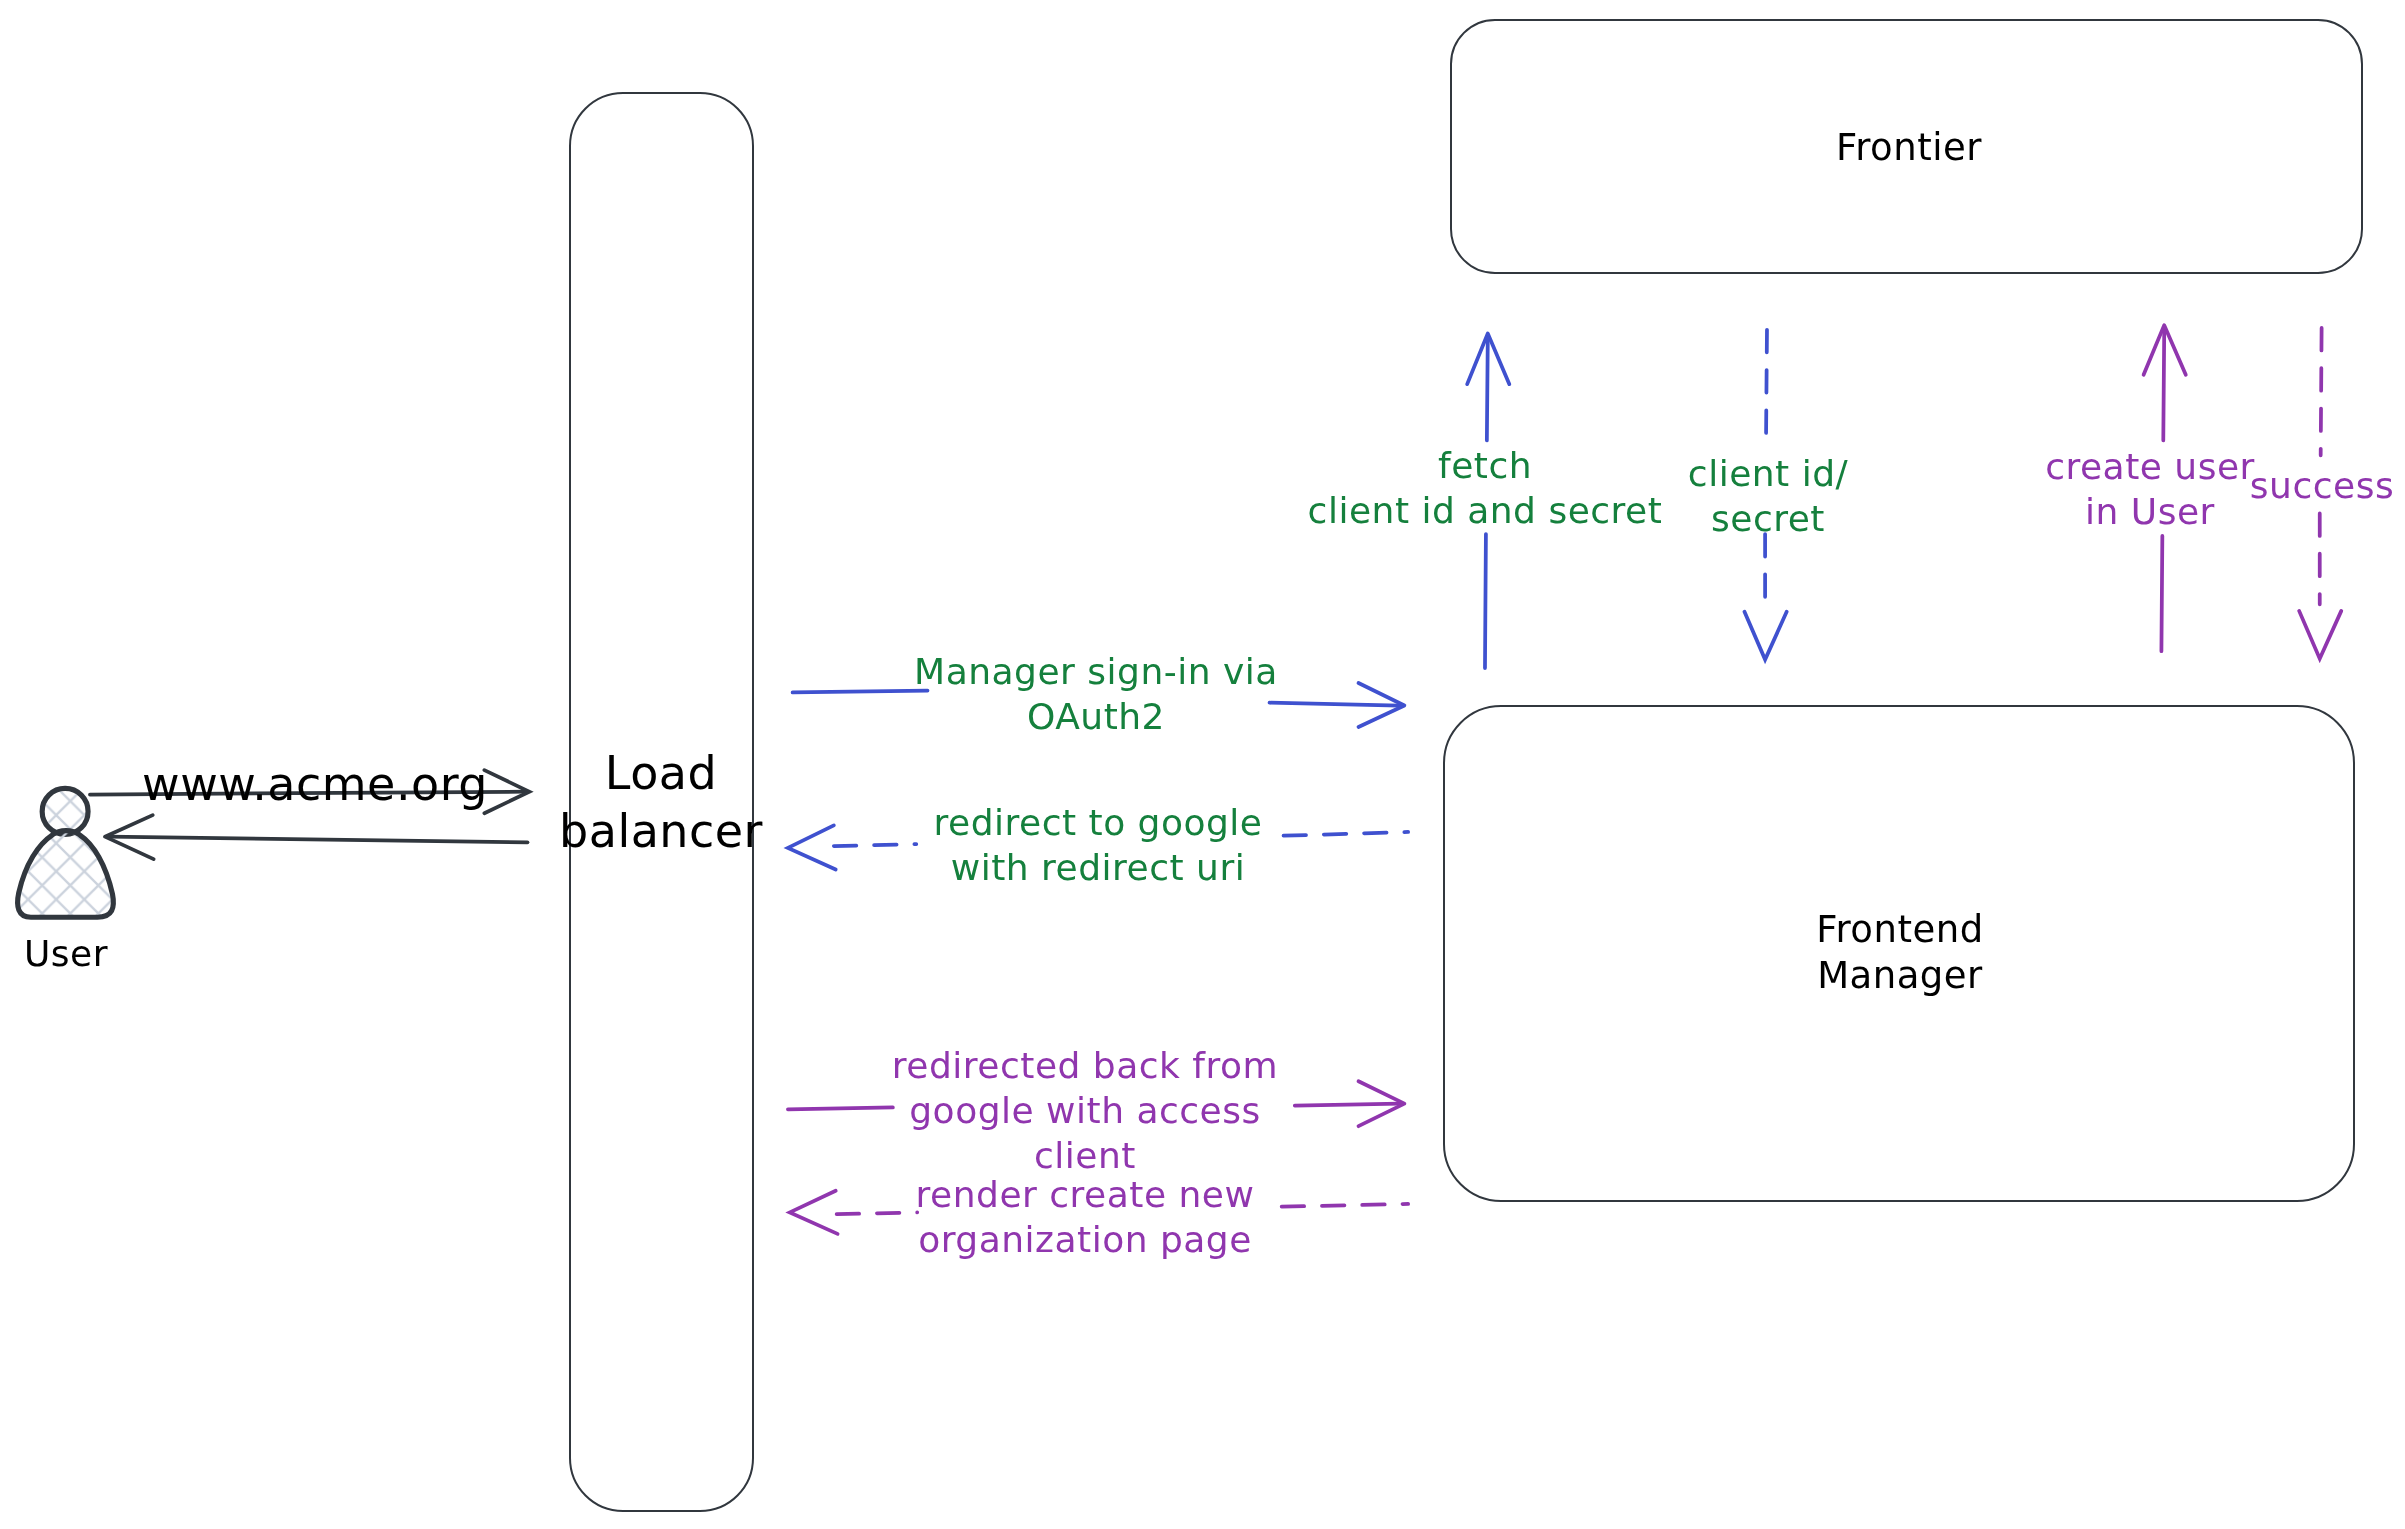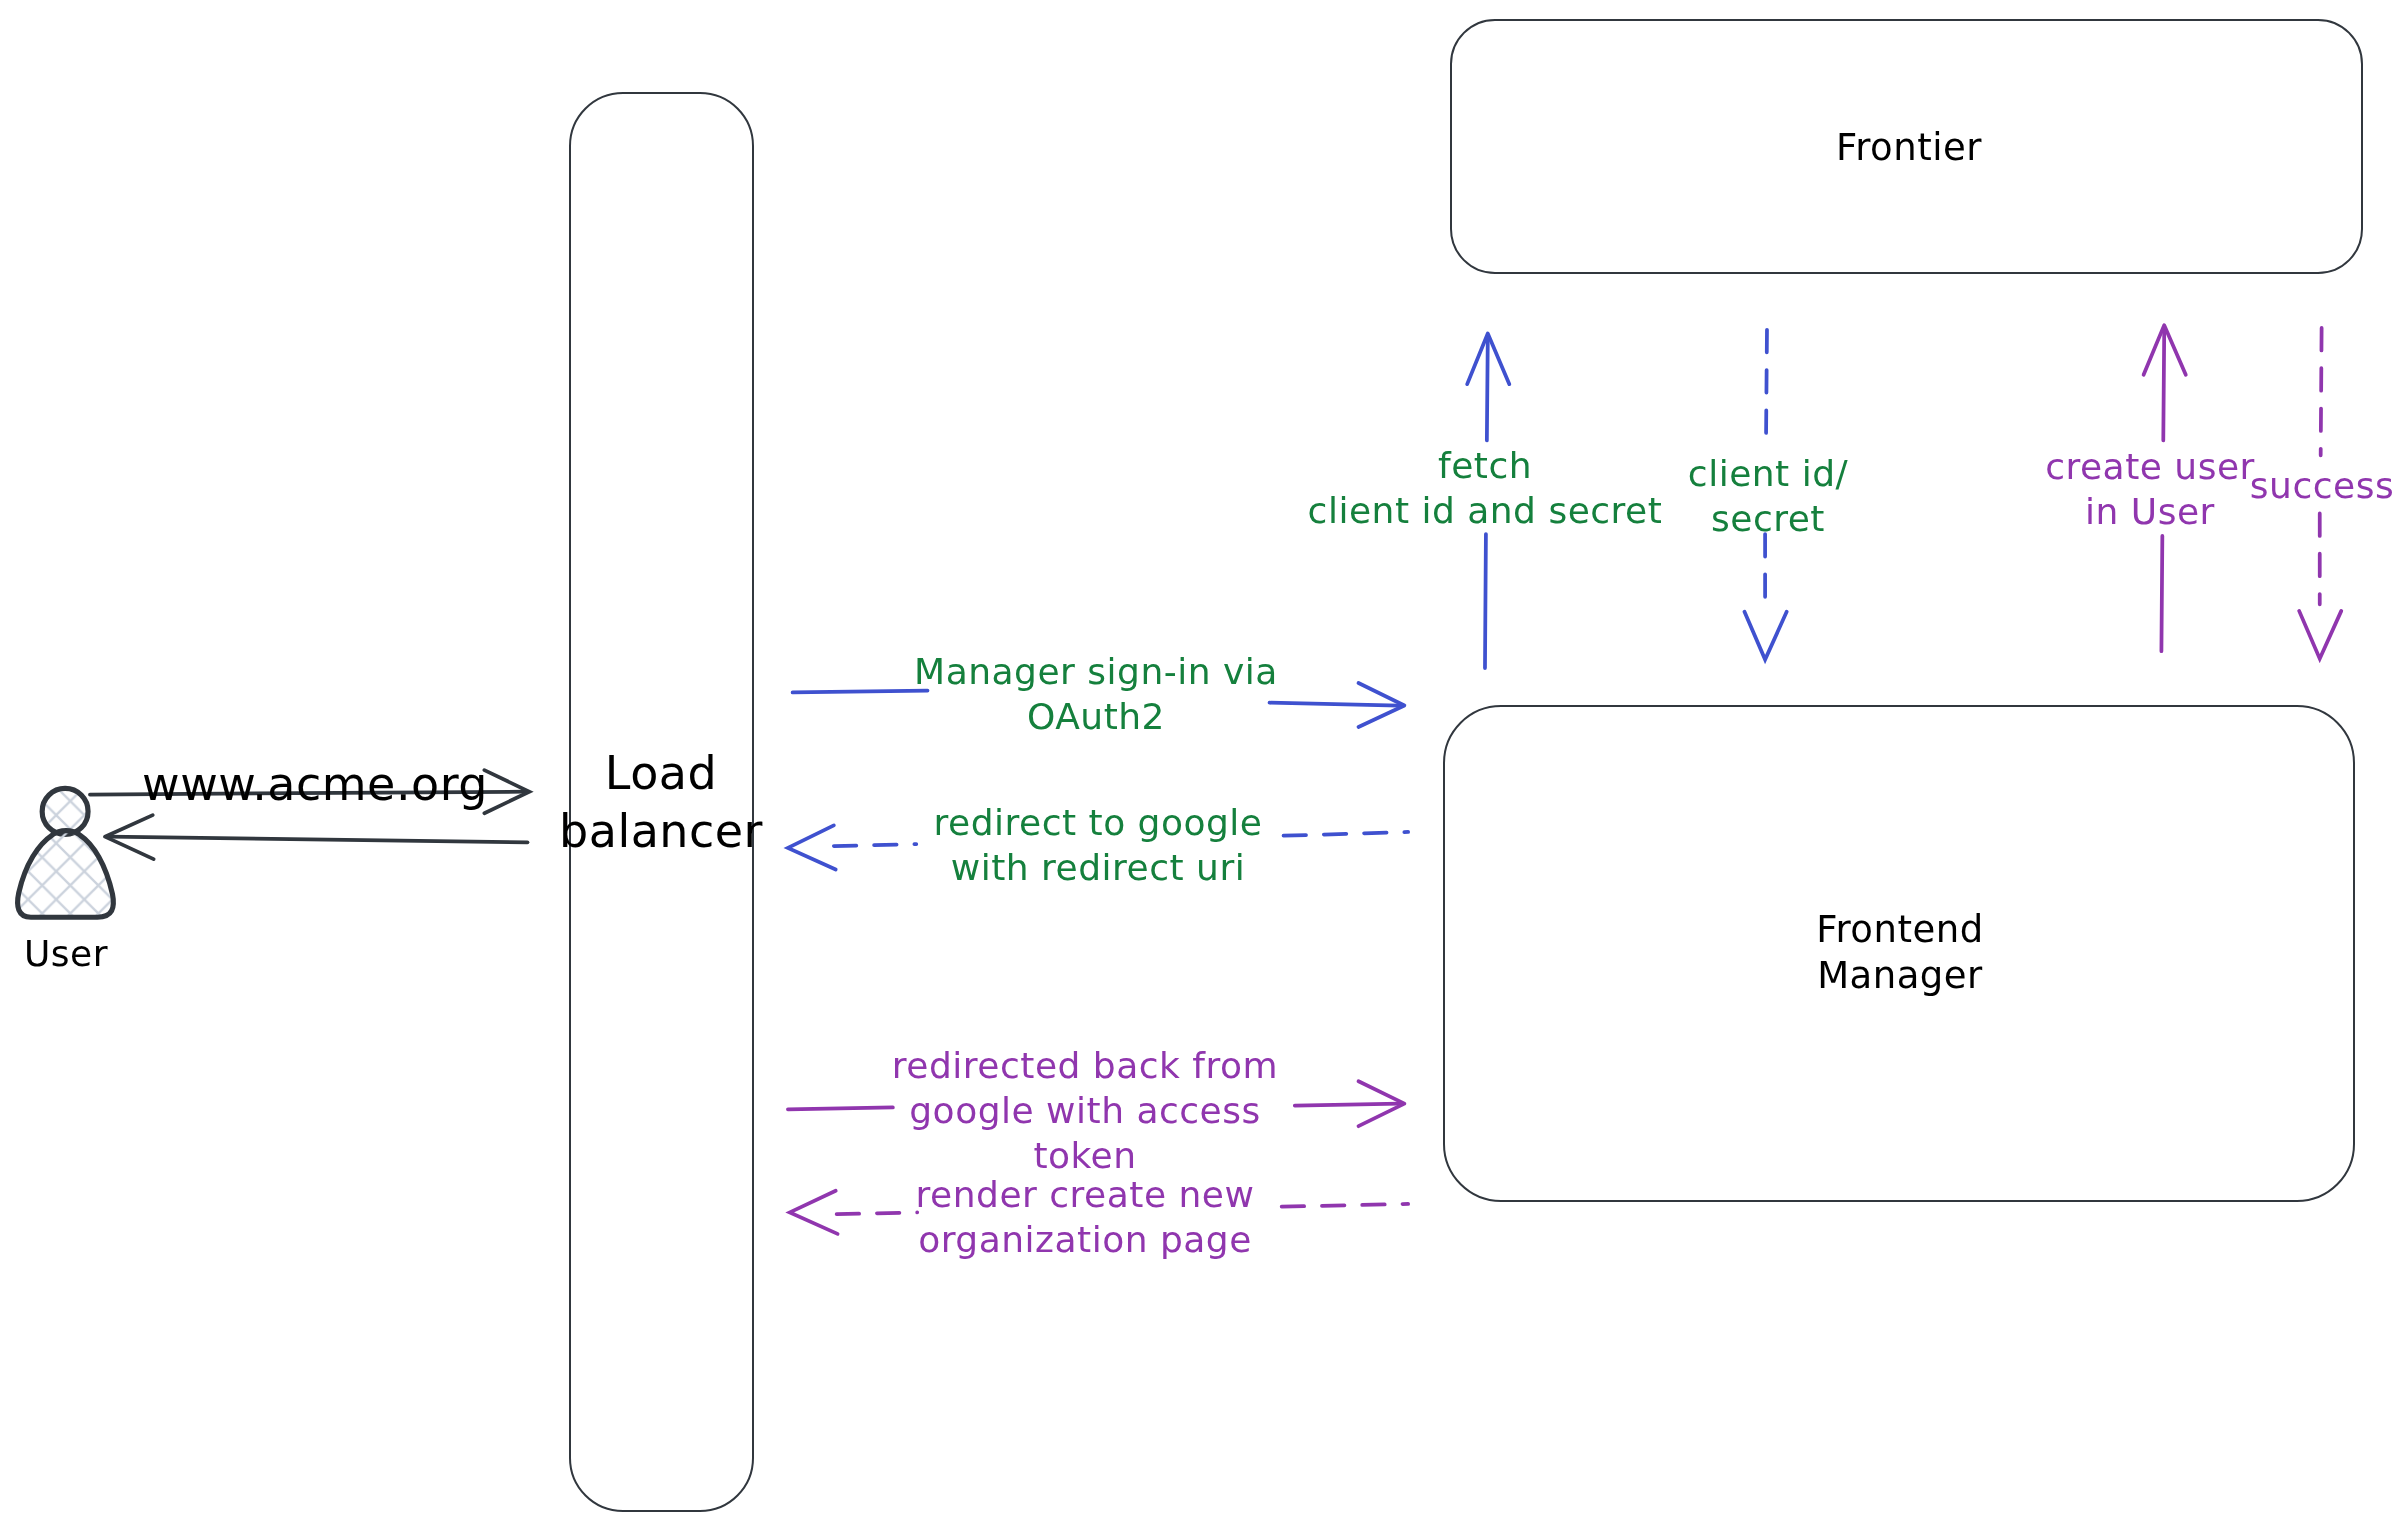--- a/index.html
+++ b/index.html
@@ -135,7 +135,7 @@
 with redirect uri</div>
   <div class="lbl purple fs38" style="left:1085px;top:1110px;">redirected back from
 google with access
-token</div>
+client</div>
   <div class="lbl purple fs38" style="left:1085px;top:1217px;text-align:center;">render create new
 organization page</div>
   <div class="lbl blue fs38" style="left:1485px;top:488px;">fetch

